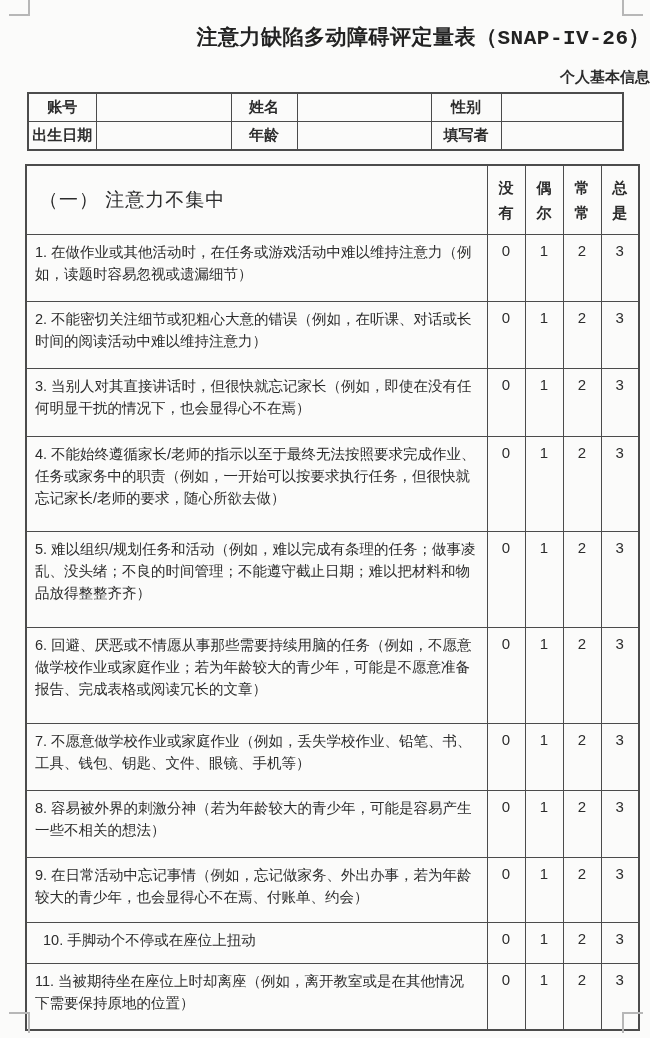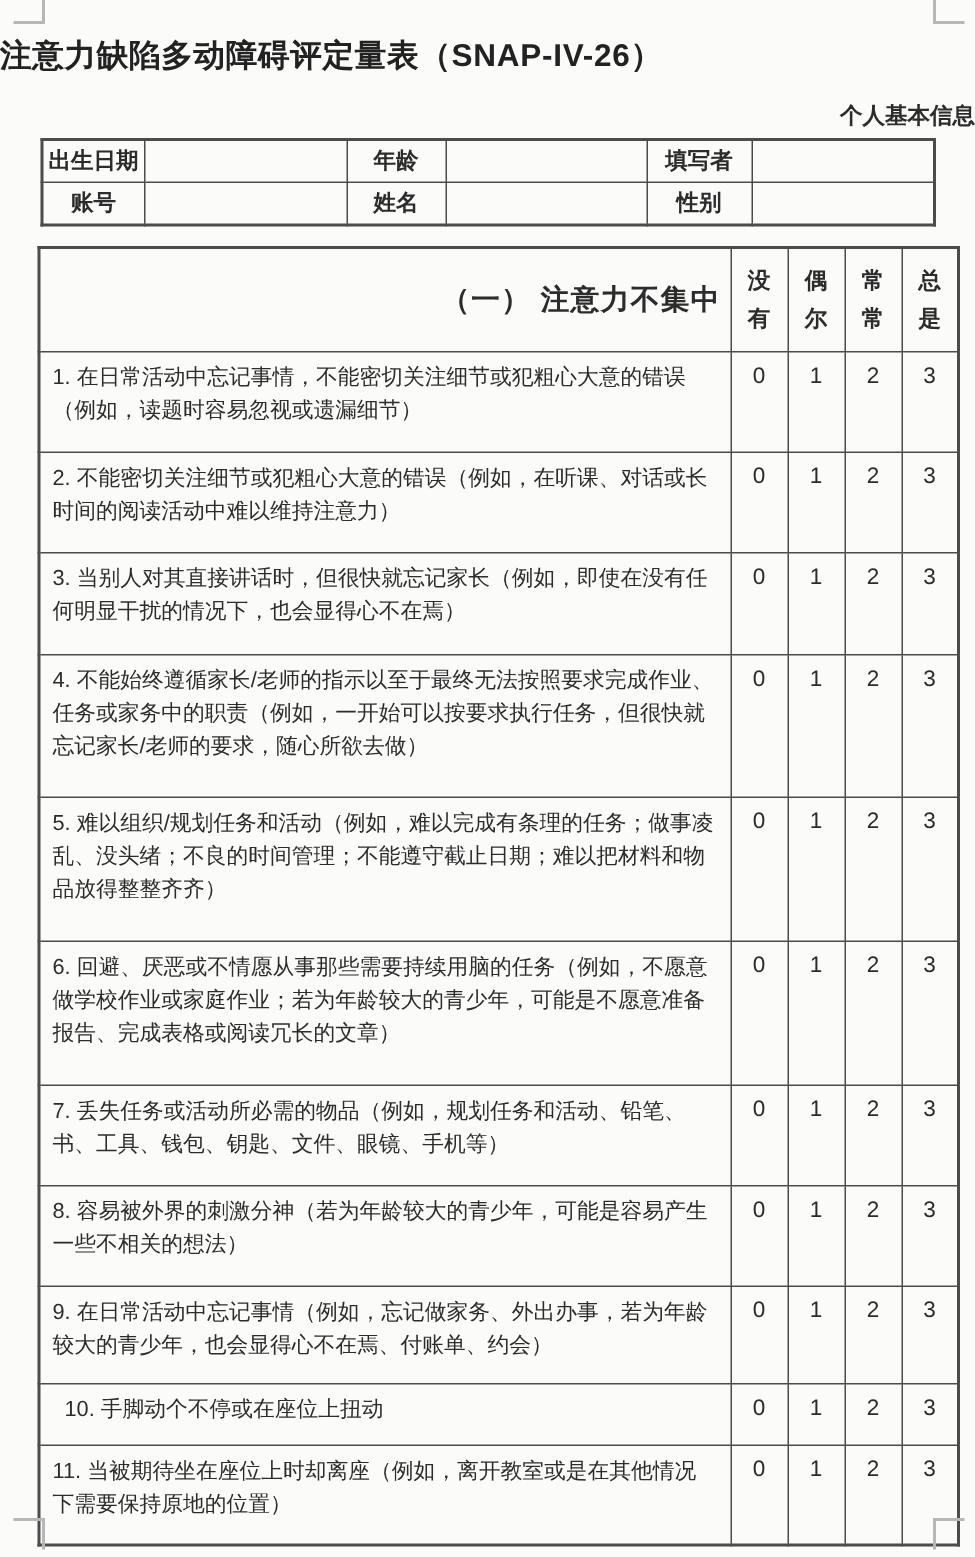--- a/index.html
+++ b/index.html
@@ -22,9 +22,10 @@
     margin: 23px 0 0 0;
     font-size: 21px;
     font-weight: bold;
-    text-align: left;
+    text-align: right;
     color: #222;
     letter-spacing: 0.5px;
+    font-family: Liberation Mono, monospace;
   }
   .info-label {
     margin: 17px 0 5px 27px;

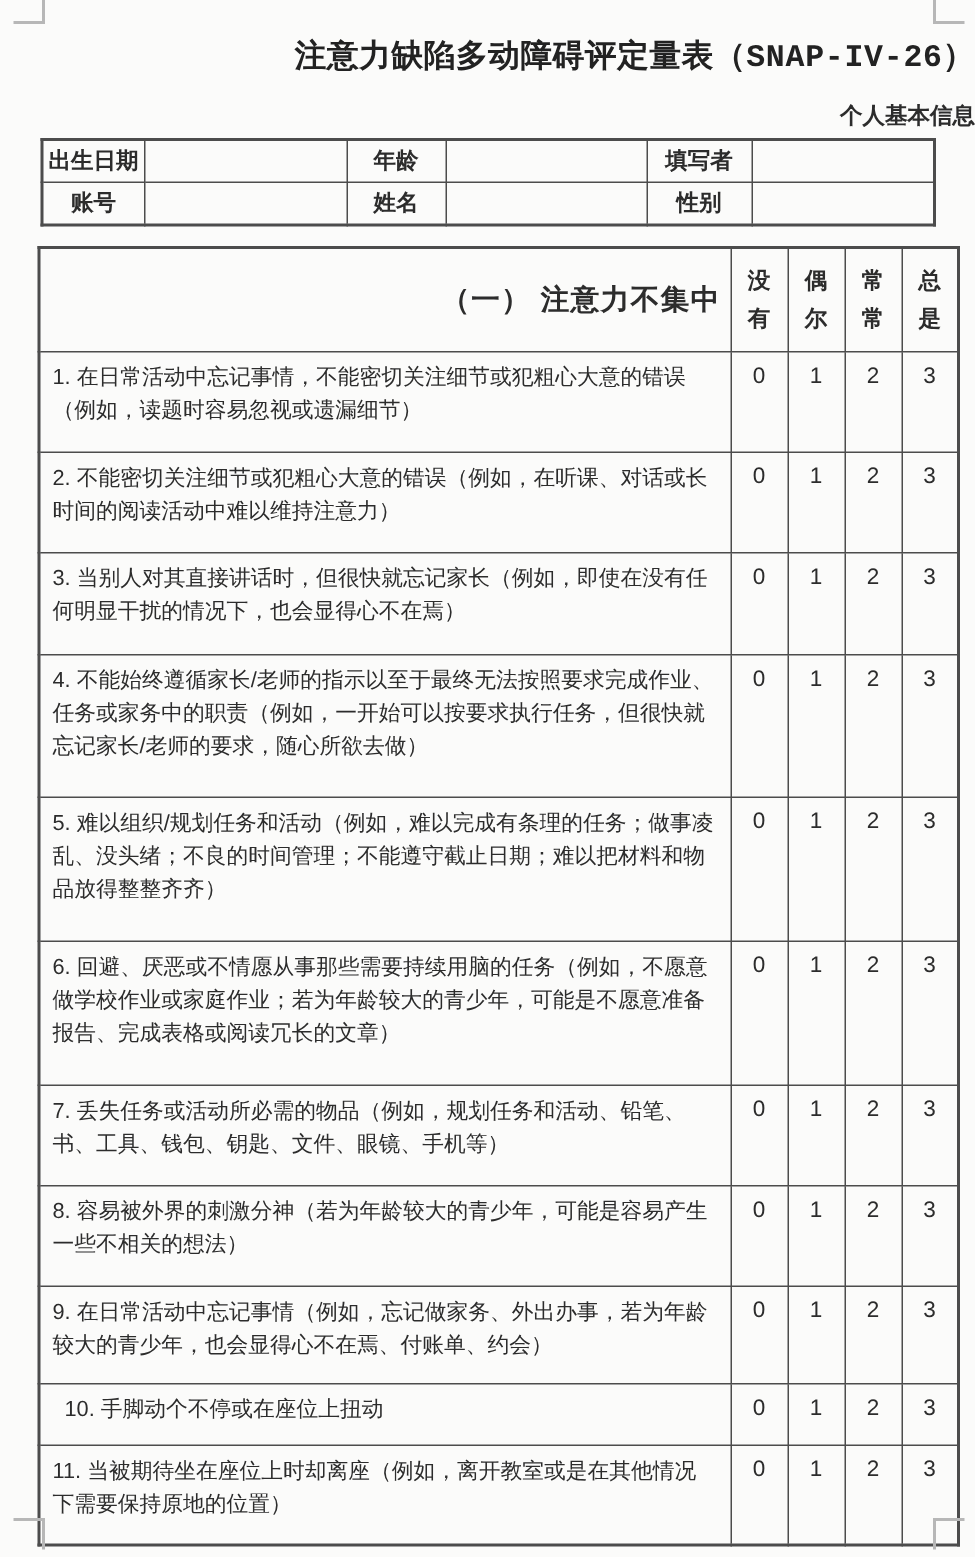--- a/index.html
+++ b/index.html
@@ -111,19 +111,19 @@
   </colgroup>
   <tbody>
     <tr>
-      <td class="lbl">出生日期</td>
-      <td class="val"></td>
-      <td class="lbl">年龄</td>
-      <td class="val"></td>
-      <td class="lbl">填写者</td>
+      <td class="lbl">账号</td>
+      <td class="val"></td>
+      <td class="lbl">姓名</td>
+      <td class="val"></td>
+      <td class="lbl">性别</td>
       <td class="val"></td>
     </tr>
     <tr>
-      <td class="lbl">账号</td>
-      <td class="val"></td>
-      <td class="lbl">姓名</td>
-      <td class="val"></td>
-      <td class="lbl">性别</td>
+      <td class="lbl">出生日期</td>
+      <td class="val"></td>
+      <td class="lbl">年龄</td>
+      <td class="val"></td>
+      <td class="lbl">填写者</td>
       <td class="val"></td>
     </tr>
   </tbody>

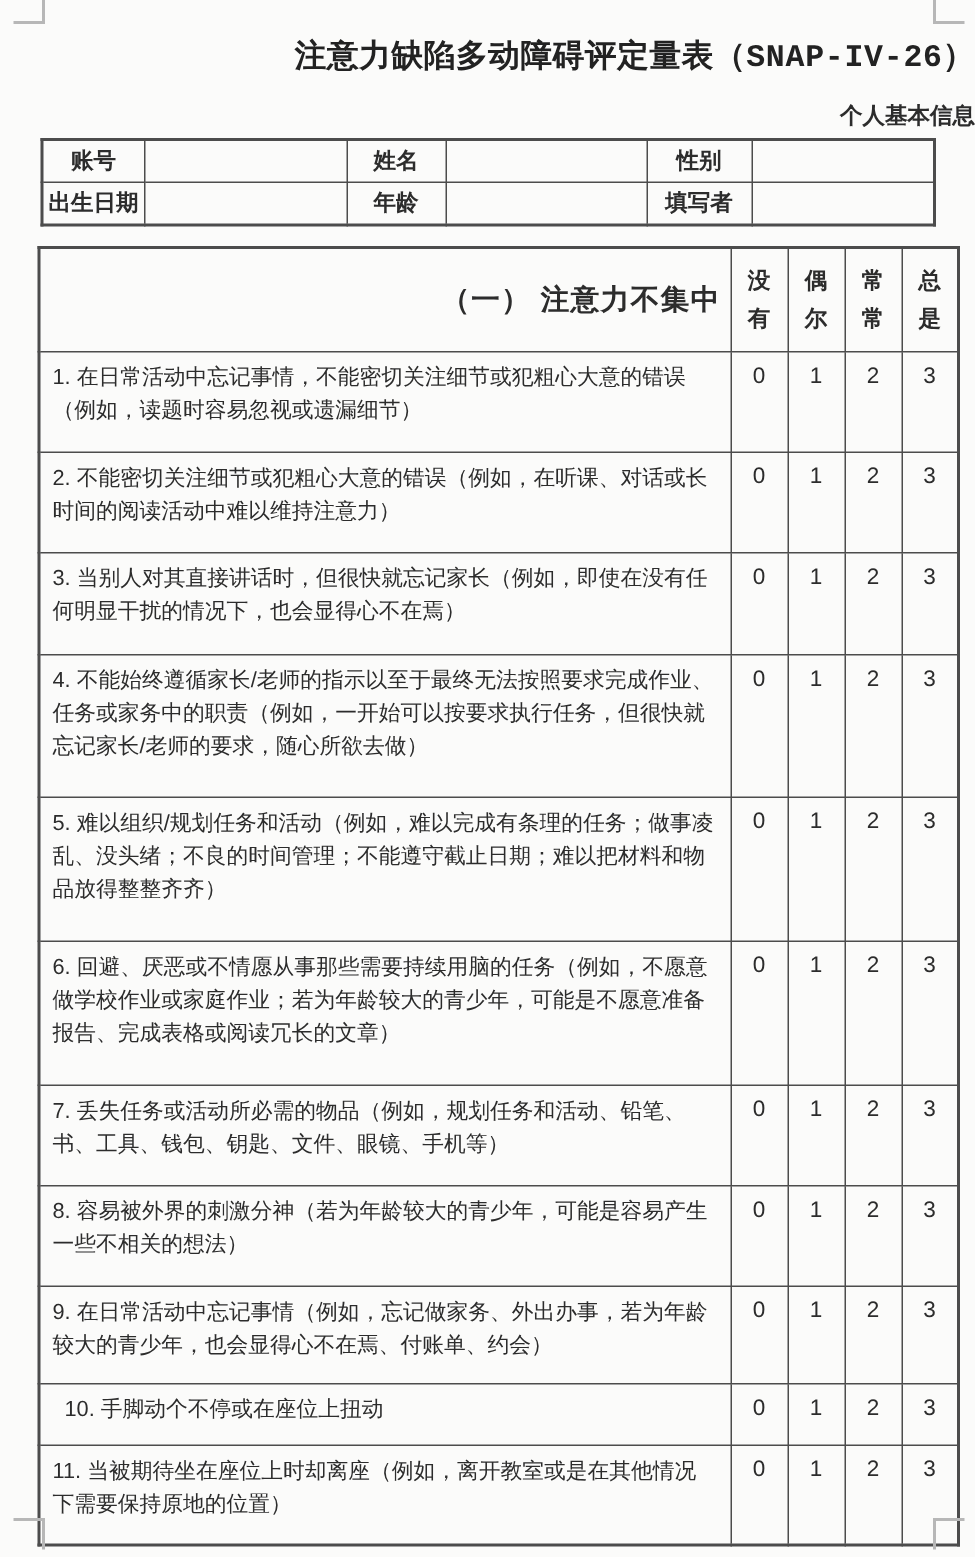--- a/index.html
+++ b/index.html
@@ -55,12 +55,11 @@
   .scale-table td { border: 1.5px solid #4c4c4c; }
   td.sec-title {
     font-size: 19px;
-    font-weight: bold;
+    font-weight: normal;
     padding: 6px 6px 6px 12px;
     height: 56px;
     vertical-align: middle;
     letter-spacing: 1px;
-    text-align: right;
   }
   td.sec-title.sec2 { height: 44px; }
   td.rate-head { text-align: center; vertical-align: middle; }

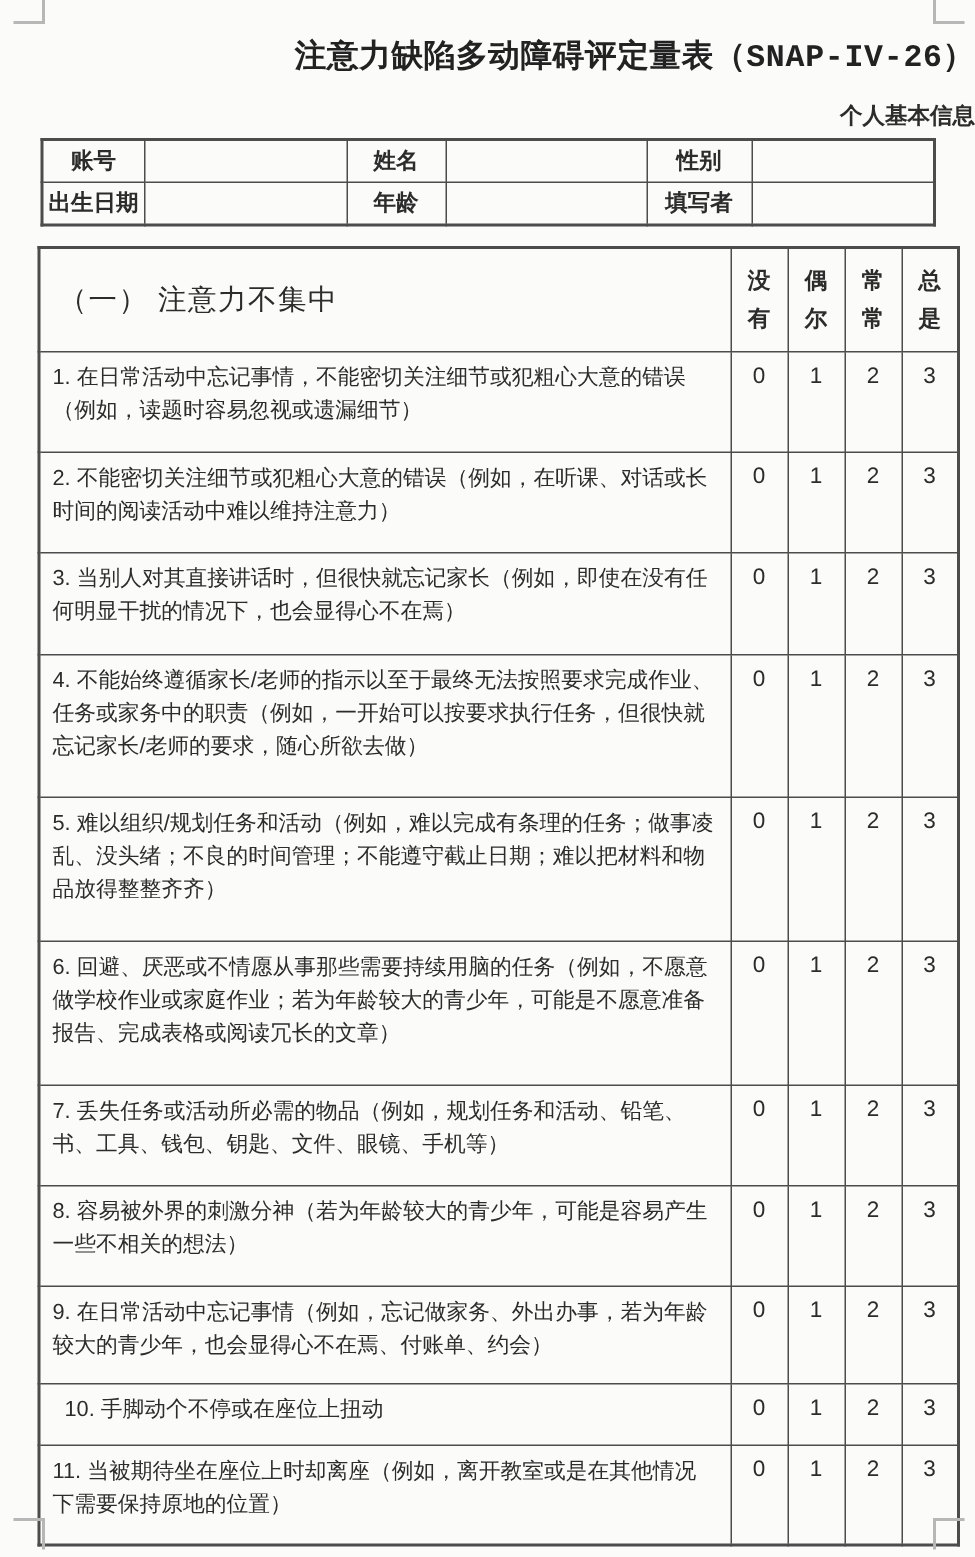--- a/index.html
+++ b/index.html
@@ -145,7 +145,7 @@
         <td class="rate-head"><span class="stack">总是</span></td>
       </tr>
       <tr>
-        <td class="desc" style="height: 54px;"><span class="item-num">1.</span><span>在日常活动中忘记事情，不能密切关注细节或犯粗心大意的错误（例如，读题时容易忽视或遗漏细节）</span></td>
+        <td class="desc" style="height: 54px;"><span class="item-num">1.</span><span>在做作业或其他活动时，在任务或游戏活动中难以维持注意力（例如，读题时容易忽视或遗漏细节）</span></td>
         <td class="rate">0</td>
         <td class="rate">1</td>
         <td class="rate">2</td>

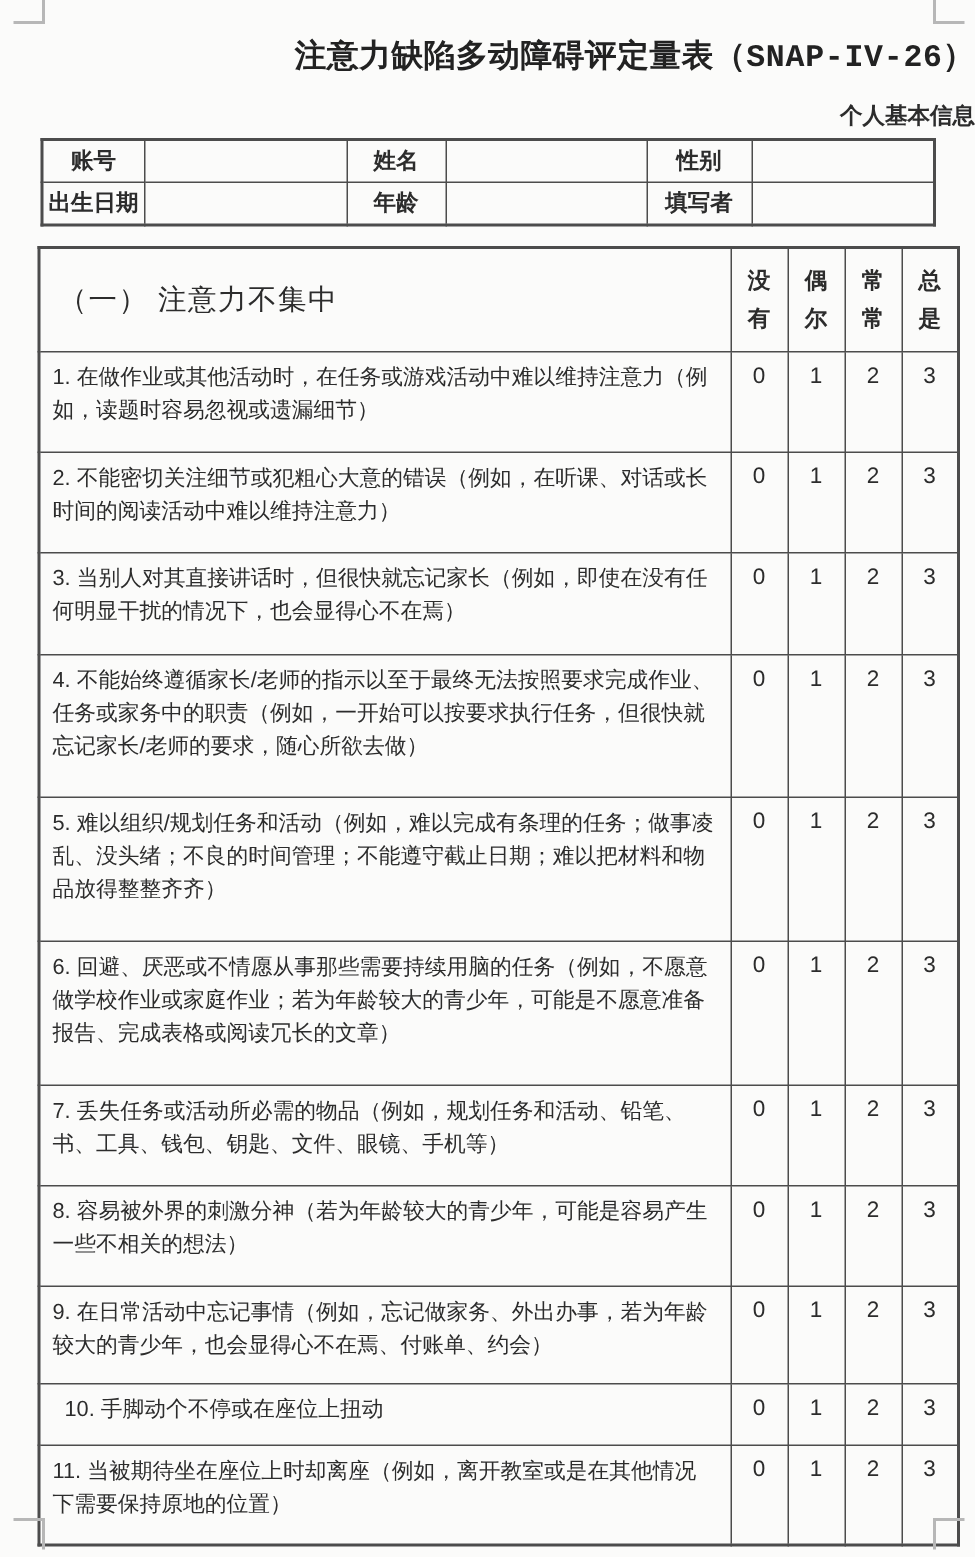--- a/index.html
+++ b/index.html
@@ -187,7 +187,7 @@
         <td class="rate">3</td>
       </tr>
       <tr>
-        <td class="desc" style="height: 54px;"><span class="item-num">7.</span><span>丢失任务或活动所必需的物品（例如，规划任务和活动、铅笔、书、工具、钱包、钥匙、文件、眼镜、手机等）</span></td>
+        <td class="desc" style="height: 54px;"><span class="item-num">7.</span><span>不愿意做学校作业或家庭作业（例如，丢失学校作业、铅笔、书、工具、钱包、钥匙、文件、眼镜、手机等）</span></td>
         <td class="rate">0</td>
         <td class="rate">1</td>
         <td class="rate">2</td>

